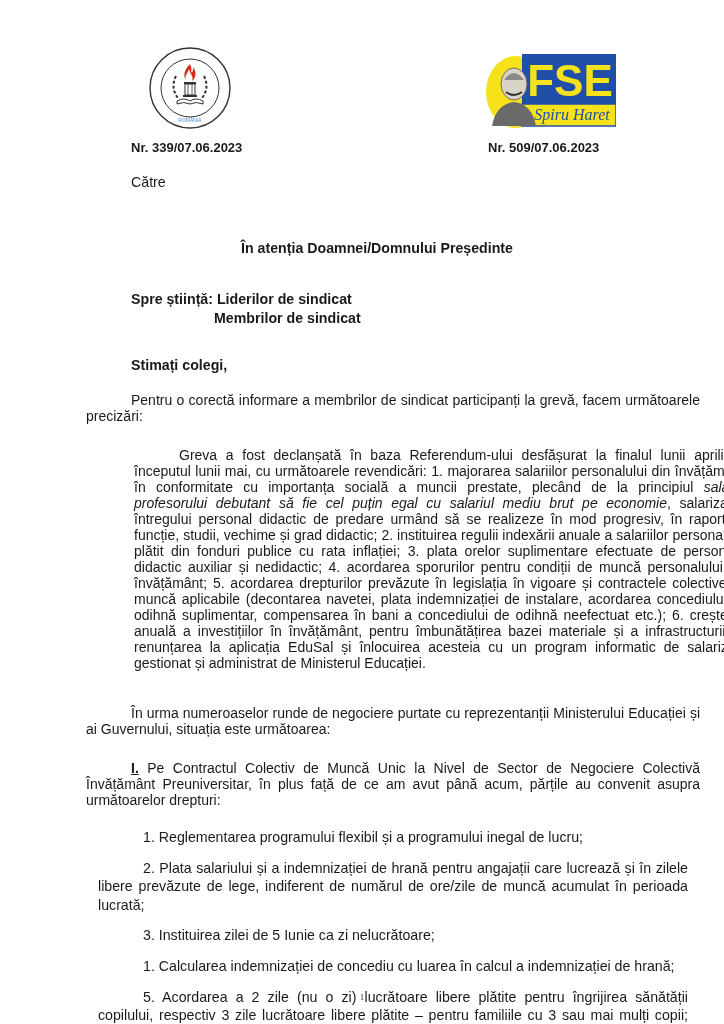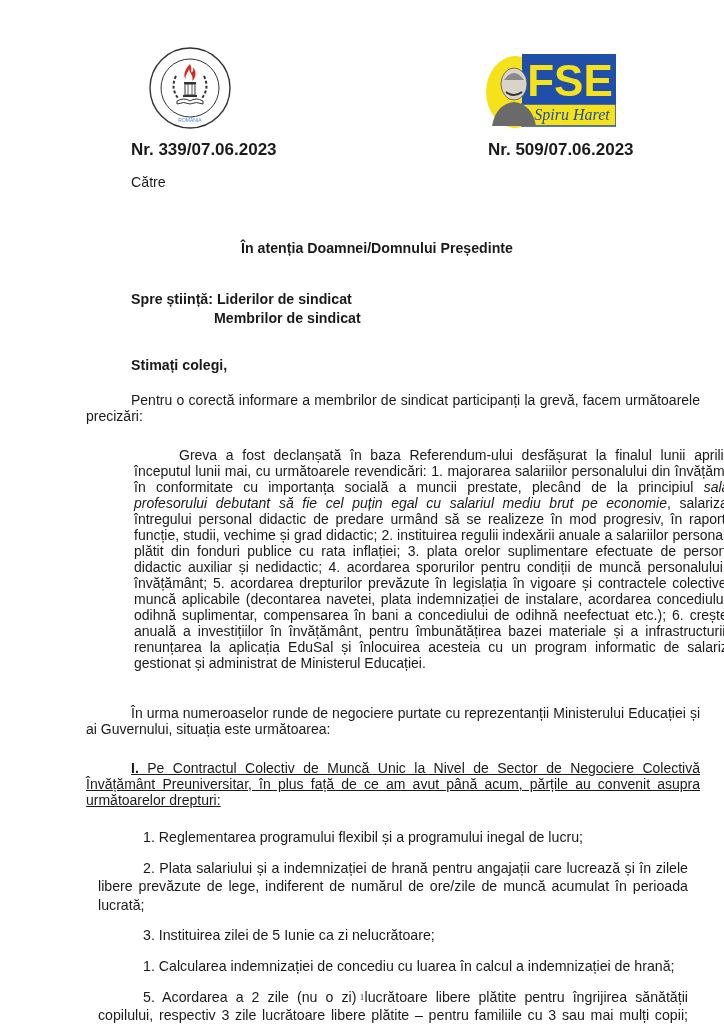--- a/index.html
+++ b/index.html
@@ -11,7 +11,7 @@
   .logo-left { position: absolute; left: 148px; top: 46px; width: 84px; height: 84px; }
   .logo-right { position: absolute; left: 486px; top: 52px; width: 130px; height: 76px; }
 
-  .reg { position: absolute; top: 140px; font-weight: bold; font-size: 17px; }
+  .reg { position: absolute; top: 140px; font-weight: bold; font-size: 13px; }
   .reg-left { left: 131px; }
   .reg-right { left: 488px; }
 

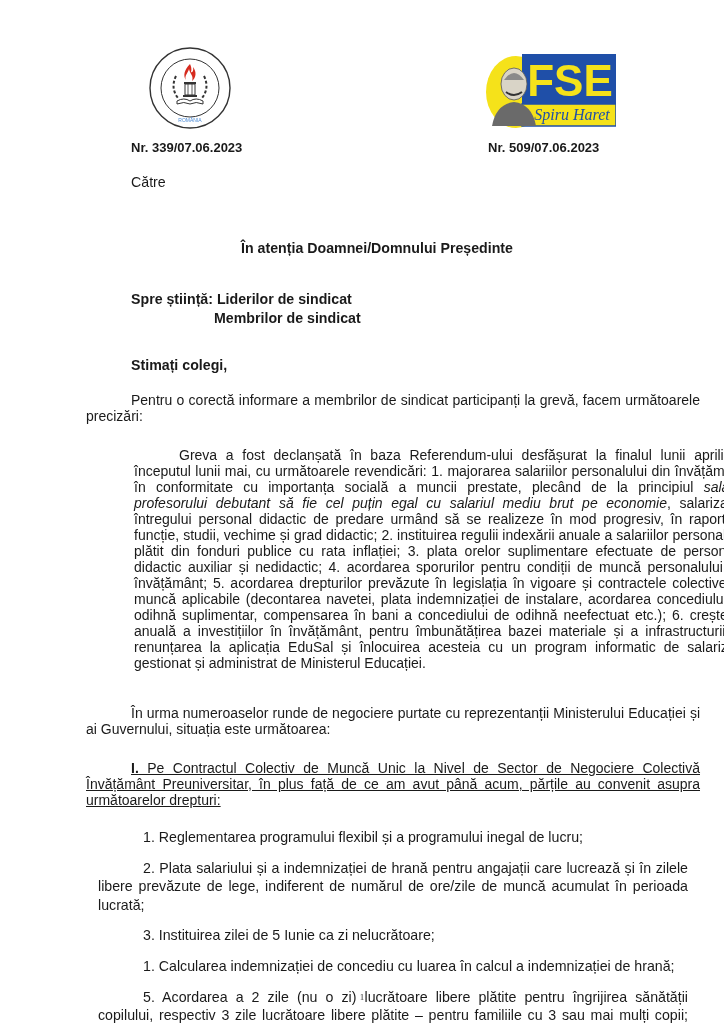--- a/index.html
+++ b/index.html
@@ -30,7 +30,7 @@
   .p1 { top: 392px; }
   .p2 { top: 447px; margin-left: 48px; }
   .p3 { top: 705px; }
-  .p4 { top: 760px; text-decoration: underline; }
+  .p4 { top: 760px; }
   .list { position: absolute; left: 86px; top: 816px; width: 614px; font-size: 14.2px; line-height: 18.6px; text-align: justify; }
   .list .li { text-indent: 45px; margin: 12px; }
   .roman { text-decoration: underline; font-weight: bold; }

